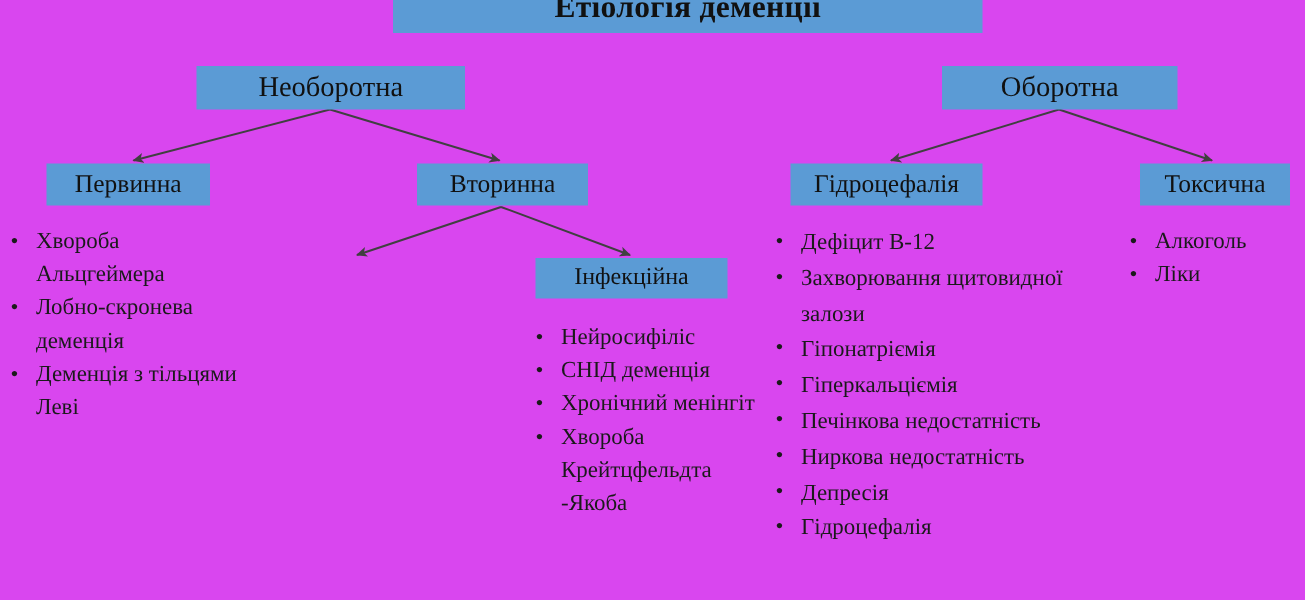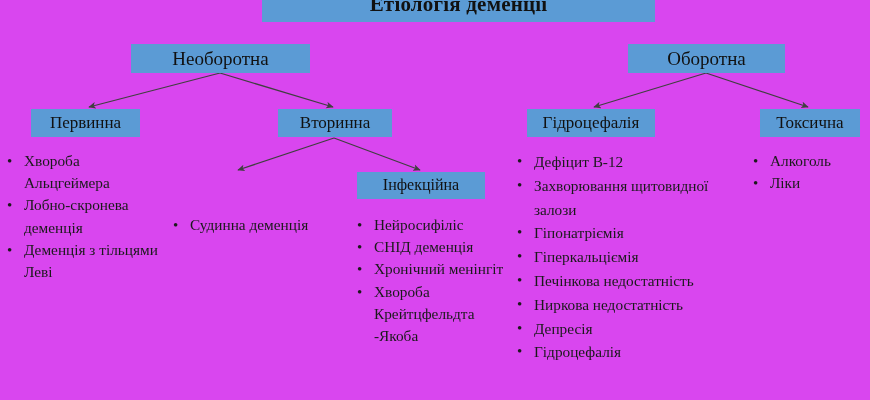--- a/index.html
+++ b/index.html
@@ -142,9 +142,6 @@
       <li>Деменція з тільцями Леві</li>
     </ul>
 
-  <ul class="blist" id="list-noninf">
-      <li>Судинна деменція</li>
-    </ul>
 
   <ul class="blist" id="list-inf">
       <li>Нейросифіліс</li>

